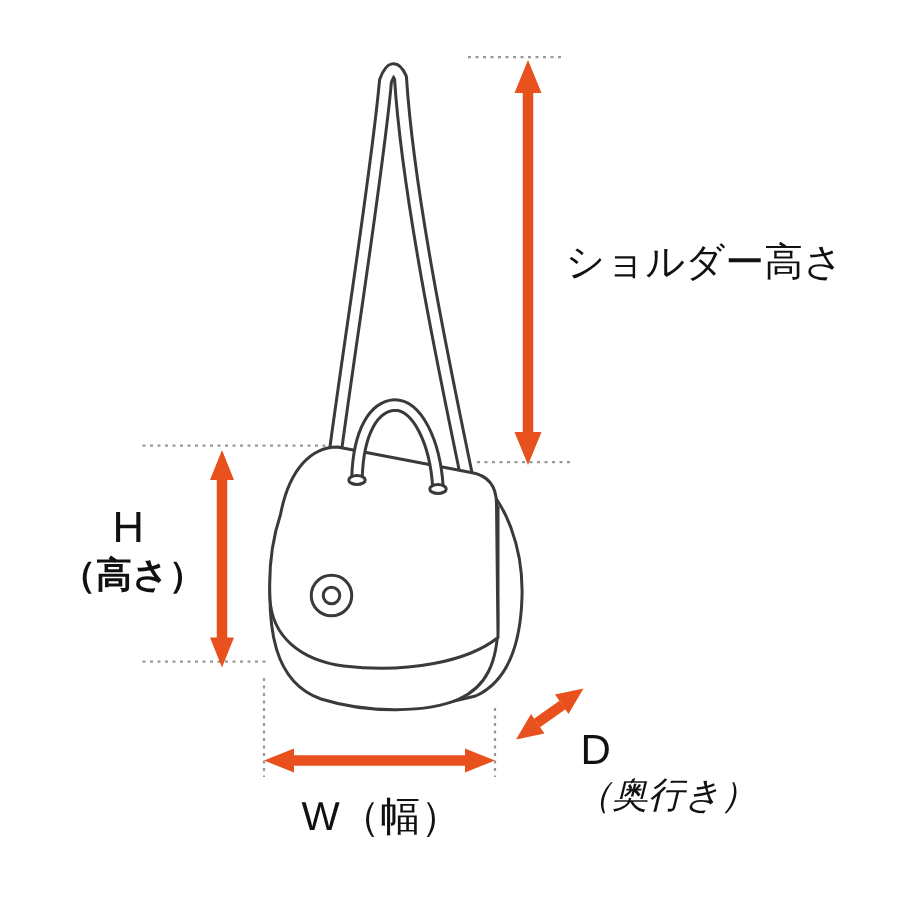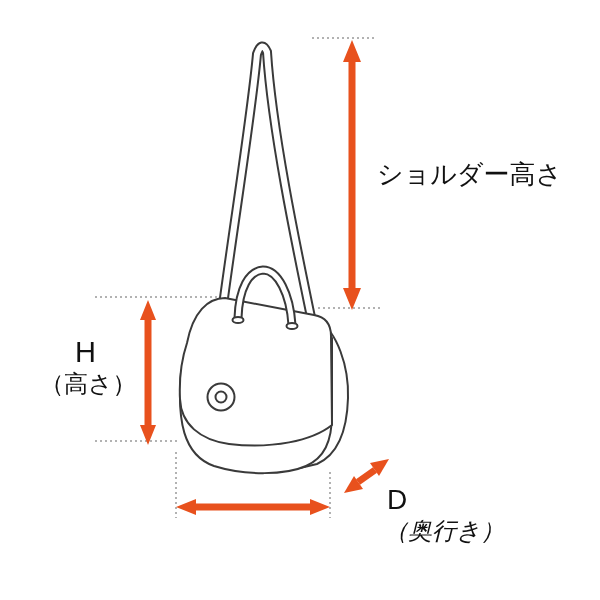--- a/index.html
+++ b/index.html
@@ -29,7 +29,7 @@
   .label{position:absolute;white-space:nowrap;line-height:1.15;}
   .lbl-shoulder{left:377px;top:160px;font-size:26px;}
   .lbl-h{left:75px;top:336px;font-size:29px;}
-  .lbl-h-sub{left:40px;top:370px;font-size:24px;}
+  .lbl-h-sub{left:40px;top:370px;font-size:24px;font-weight:bold;}
   .lbl-w{left:201px;top:529px;font-size:27px;}
   .lbl-d{left:387px;top:484px;font-size:28px;}
   .lbl-d-sub{left:384px;top:517px;font-size:24px;font-style:italic;}

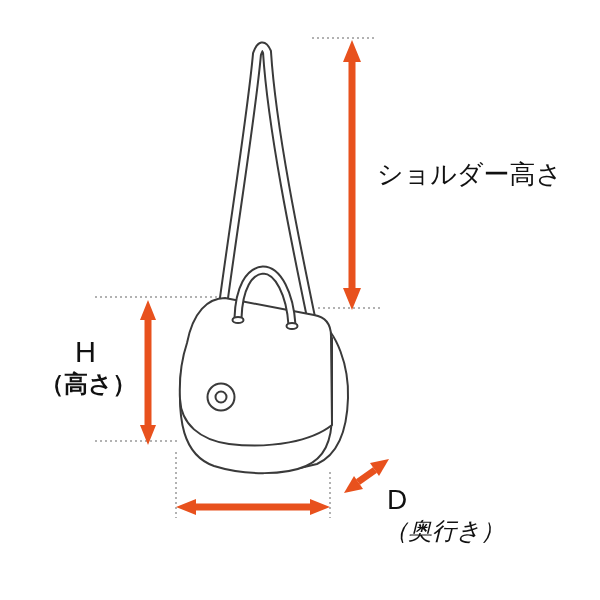--- a/index.html
+++ b/index.html
@@ -103,6 +103,7 @@
   <div class="label lbl-shoulder">ショルダー高さ</div>
   <div class="label lbl-h">H</div>
   <div class="label lbl-h-sub">（高さ）</div>
+  <div class="label lbl-w">W（幅）</div>
   <div class="label lbl-d">D</div>
   <div class="label lbl-d-sub">（奥行き）</div>
 </div>

